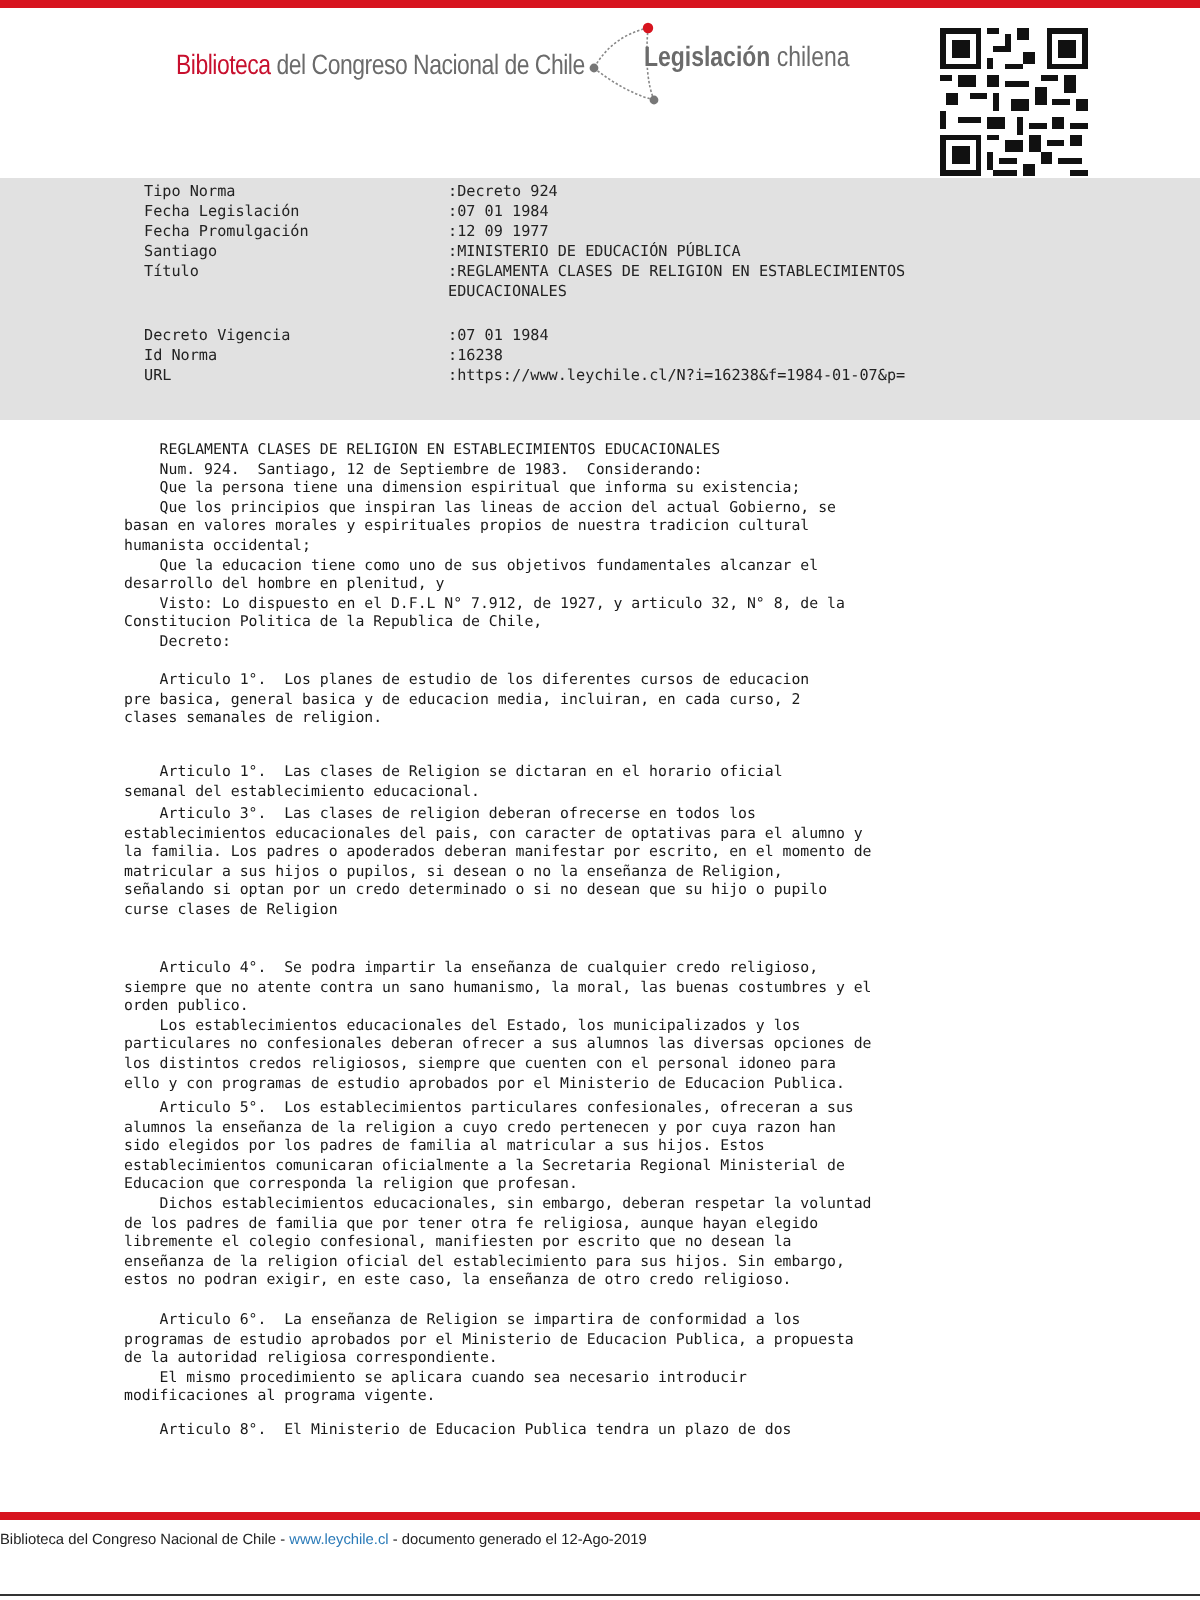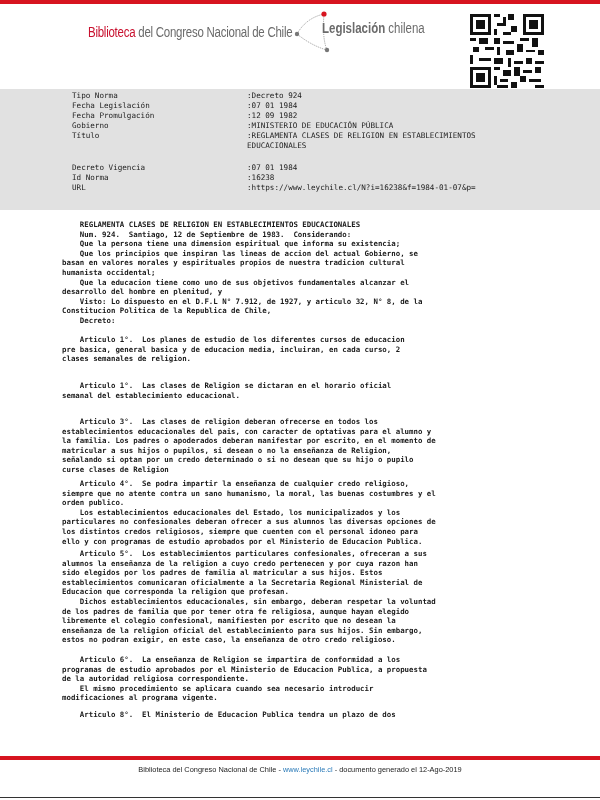--- a/index.html
+++ b/index.html
@@ -15,7 +15,7 @@
   .meta-box { position:absolute; left:0; top:89px; width:600px; height:121px; background:#e1e1e1; }
   .meta-row { position:absolute; left:72px; font-size:7.6px; line-height:10px; white-space:nowrap; color:#222; }
   .meta-label { display:inline-block; width:152px; }
-  .meta-val { display:inline-block;margin-left:23px; }
+  .meta-val { display:inline-block; }
   .body-text { position:absolute; left:62px; width:500px; font-size:7.4px; line-height:9.6px; color:#1a1a1a; white-space:pre;font-weight:bold; }
   .footer-bar { position:absolute; left:0; top:756px; width:600px; height:4px; background:#d7141f; }
   .footer { position:absolute; left:0; top:765px; width:600px; text-align:center; font-family:"Liberation Sans", sans-serif; font-size:7.4px; color:#222; }

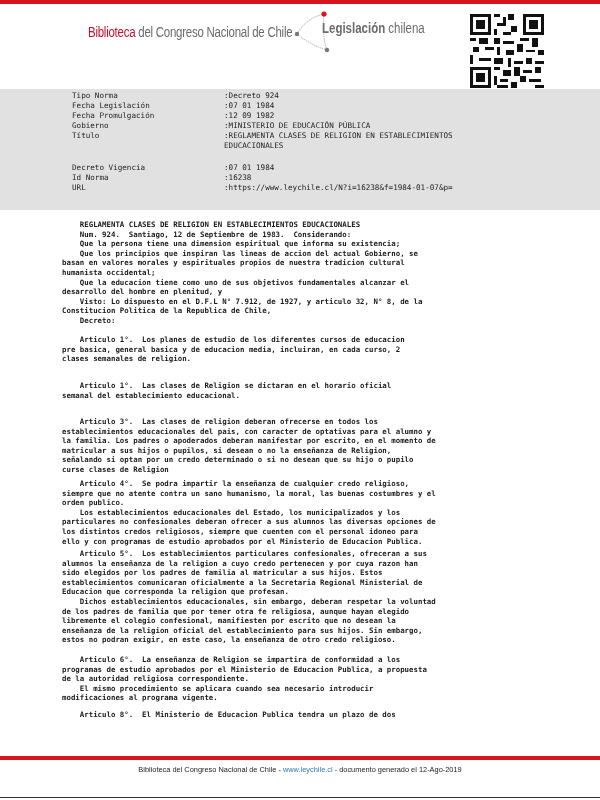--- a/index.html
+++ b/index.html
@@ -99,7 +99,7 @@
 <div class="meta-box">
   <div class="meta-row" style="top:2px"><span class="meta-label">Tipo Norma</span><span class="meta-val">:Decreto 924</span></div>
   <div class="meta-row" style="top:12px"><span class="meta-label">Fecha Legislación</span><span class="meta-val">:07 01 1984</span></div>
-  <div class="meta-row" style="top:22px"><span class="meta-label">Fecha Promulgación</span><span class="meta-val">:12 09 1982</span></div>
+  <div class="meta-row" style="top:22px"><span class="meta-label">Fecha Promulgación</span><span class="meta-val">:12 09 1977</span></div>
   <div class="meta-row" style="top:32px"><span class="meta-label">Gobierno</span><span class="meta-val">:MINISTERIO DE EDUCACIÓN PÚBLICA</span></div>
   <div class="meta-row" style="top:42px"><span class="meta-label">Título</span><span class="meta-val">:REGLAMENTA CLASES DE RELIGION EN ESTABLECIMIENTOS</span></div>
   <div class="meta-row" style="top:52px"><span class="meta-label"></span><span class="meta-val"> EDUCACIONALES</span></div>

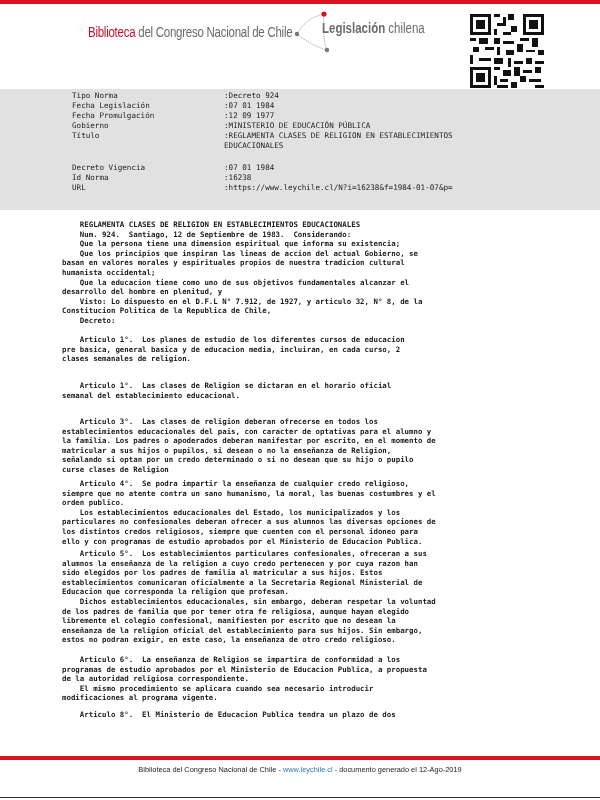--- a/index.html
+++ b/index.html
@@ -100,7 +100,7 @@
   <div class="meta-row" style="top:2px"><span class="meta-label">Tipo Norma</span><span class="meta-val">:Decreto 924</span></div>
   <div class="meta-row" style="top:12px"><span class="meta-label">Fecha Legislación</span><span class="meta-val">:07 01 1984</span></div>
   <div class="meta-row" style="top:22px"><span class="meta-label">Fecha Promulgación</span><span class="meta-val">:12 09 1977</span></div>
-  <div class="meta-row" style="top:32px"><span class="meta-label">Gobierno</span><span class="meta-val">:MINISTERIO DE EDUCACIÓN PÚBLICA</span></div>
+  <div class="meta-row" style="top:32px"><span class="meta-label">Santiago</span><span class="meta-val">:MINISTERIO DE EDUCACIÓN PÚBLICA</span></div>
   <div class="meta-row" style="top:42px"><span class="meta-label">Título</span><span class="meta-val">:REGLAMENTA CLASES DE RELIGION EN ESTABLECIMIENTOS</span></div>
   <div class="meta-row" style="top:52px"><span class="meta-label"></span><span class="meta-val"> EDUCACIONALES</span></div>
   <div class="meta-row" style="top:74px"><span class="meta-label">Decreto Vigencia</span><span class="meta-val">:07 01 1984</span></div>

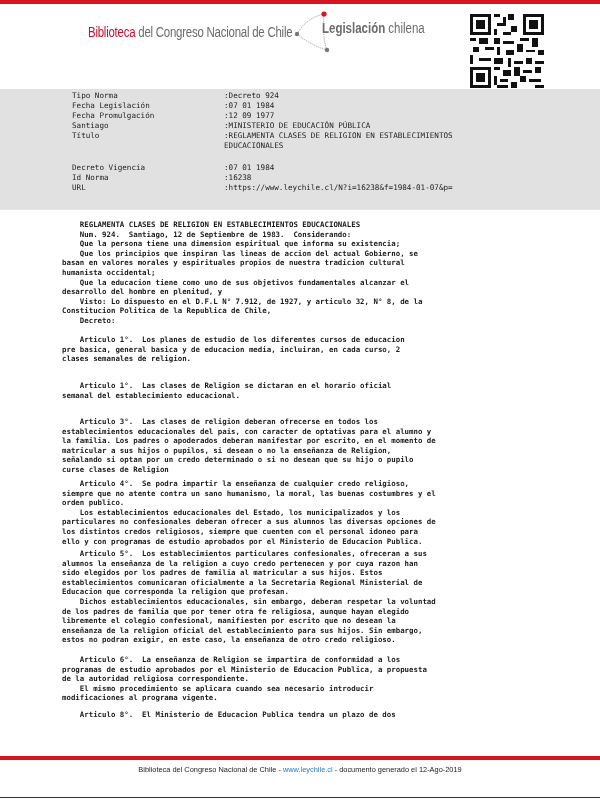--- a/index.html
+++ b/index.html
@@ -16,7 +16,7 @@
   .meta-row { position:absolute; left:72px; font-size:7.6px; line-height:10px; white-space:nowrap; color:#222; }
   .meta-label { display:inline-block; width:152px; }
   .meta-val { display:inline-block; }
-  .body-text { position:absolute; left:62px; width:500px; font-size:7.4px; line-height:9.6px; color:#1a1a1a; white-space:pre;font-weight:bold; }
+  .body-text { position:absolute; left:62px; width:500px; font-size:7.4px; line-height:9.6px; color:#1a1a1a; white-space:pre; }
   .footer-bar { position:absolute; left:0; top:756px; width:600px; height:4px; background:#d7141f; }
   .footer { position:absolute; left:0; top:765px; width:600px; text-align:center; font-family:"Liberation Sans", sans-serif; font-size:7.4px; color:#222; }
   .footer a { color:#2a7ab8; text-decoration:none; }

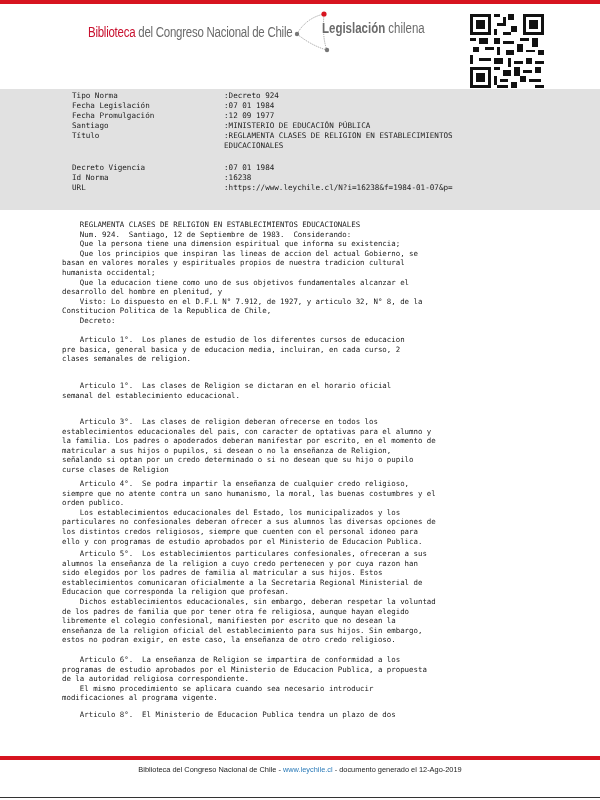--- a/index.html
+++ b/index.html
@@ -124,7 +124,7 @@
 clases semanales de religion.</div>
 <div class="body-text" style="top:381px">    Articulo 1°.  Las clases de Religion se dictaran en el horario oficial
 semanal del establecimiento educacional.</div>
-<div class="body-text" style="top:417px">    Articulo 3°.  Las clases de religion deberan ofrecerse en todos los
+<div class="body-text" style="top:402px">    Articulo 3°.  Las clases de religion deberan ofrecerse en todos los
 establecimientos educacionales del pais, con caracter de optativas para el alumno y
 la familia. Los padres o apoderados deberan manifestar por escrito, en el momento de
 matricular a sus hijos o pupilos, si desean o no la enseñanza de Religion,

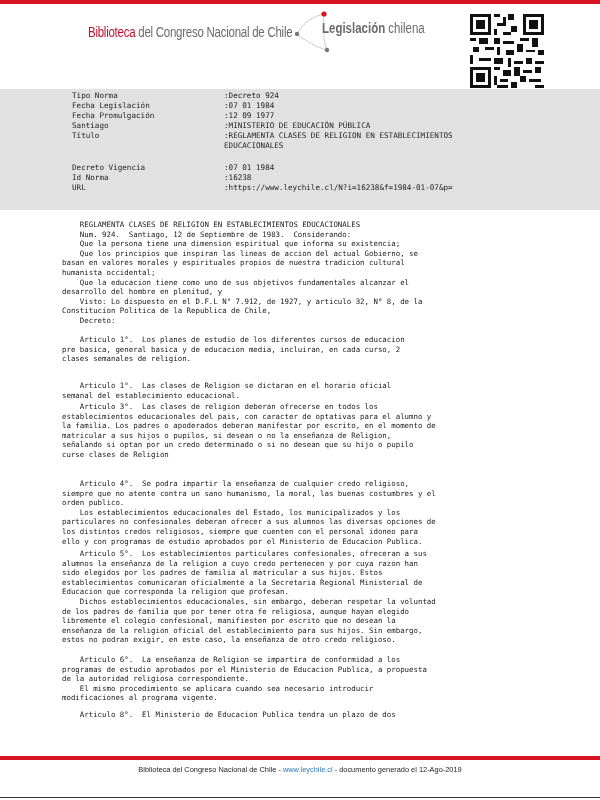--- a/index.html
+++ b/index.html
@@ -18,7 +18,7 @@
   .meta-val { display:inline-block; }
   .body-text { position:absolute; left:62px; width:500px; font-size:7.4px; line-height:9.6px; color:#1a1a1a; white-space:pre; }
   .footer-bar { position:absolute; left:0; top:756px; width:600px; height:4px; background:#d7141f; }
-  .footer { position:absolute; left:0; top:765px; width:600px; text-align:center; font-family:"Liberation Sans", sans-serif; font-size:7.4px; color:#222; }
+  .footer { position:absolute; left:0; top:765px; width:600px; text-align:left; font-family:"Liberation Sans", sans-serif; font-size:7.4px; color:#222; }
   .footer a { color:#2a7ab8; text-decoration:none; }
   .bottom-line { position:absolute; left:0; top:797px; width:600px; height:1px; background:#333; }
 </style>

